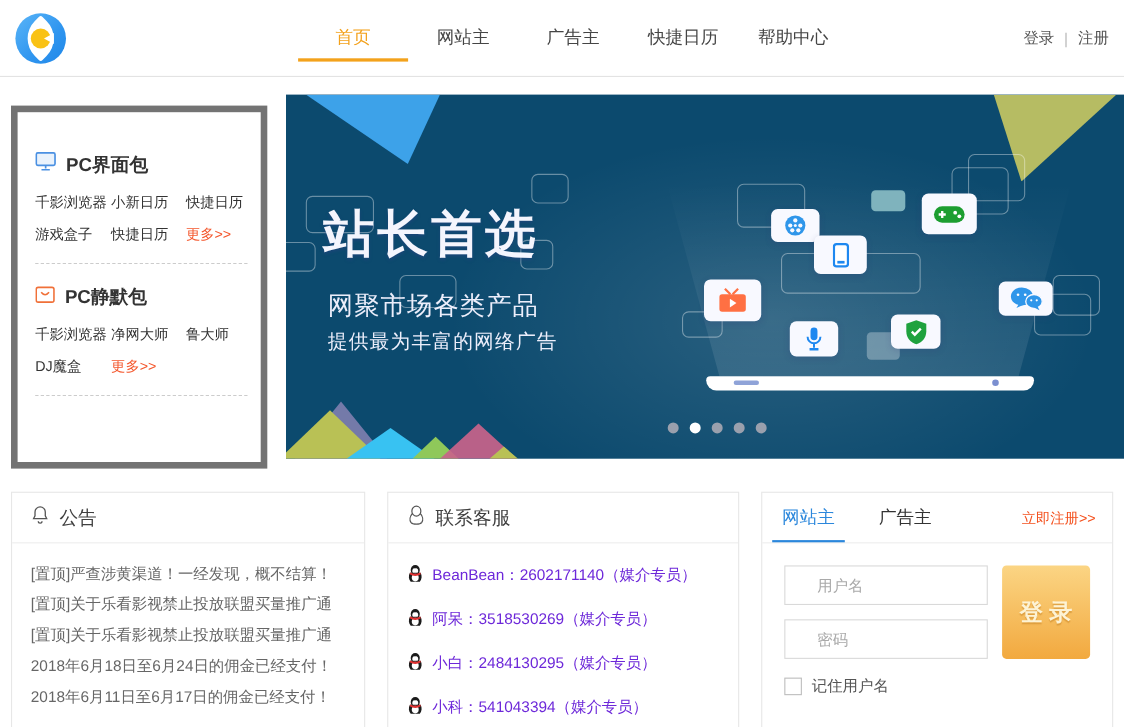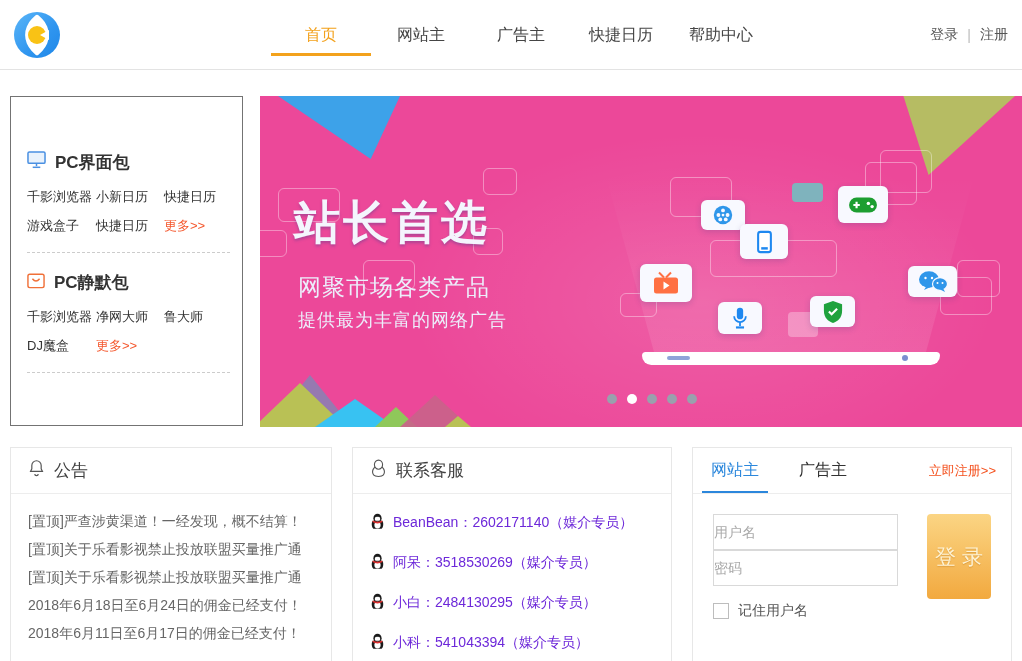--- a/index.html
+++ b/index.html
@@ -31,7 +31,7 @@
 
   
   .sidebar-box { position:absolute; left:10px; top:96px; width:233px; height:330px;
-    border:1px solid #737373; background:#fff; padding:54px 12px 0 16px; }
+    border:6px solid #737373; background:#fff; padding:36px 12px 0 16px; }
   .side-title { display:flex; align-items:center; gap:9px; font-size:17px; font-weight:bold;
     color:#333; margin-bottom:14px; }
   .side-grid { display:grid; grid-template-columns:69px 68px 1fr; row-gap:11px;

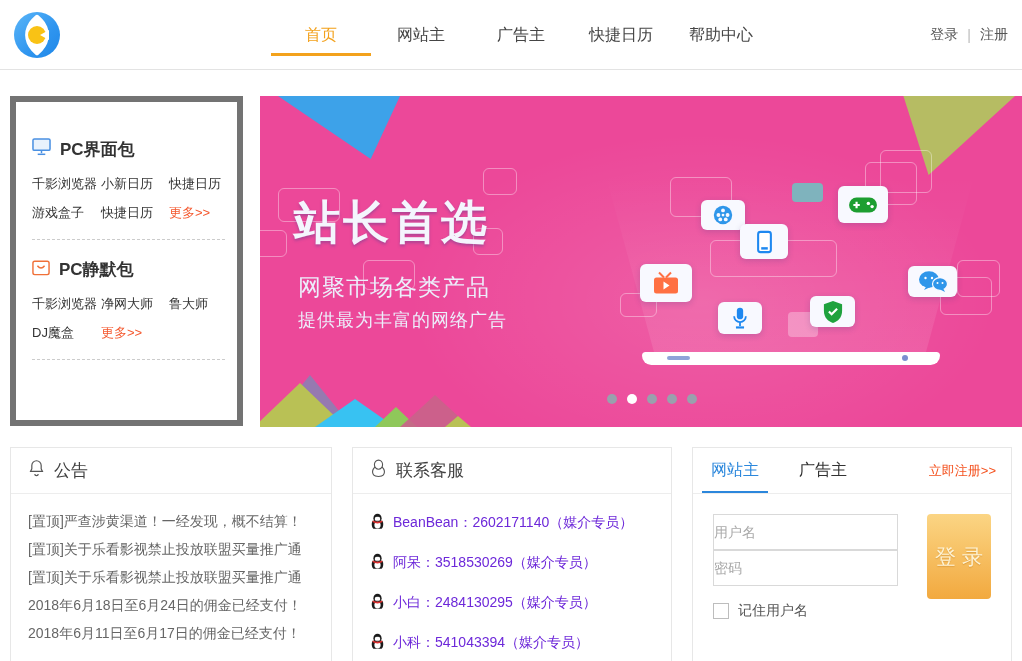--- a/index.html
+++ b/index.html
@@ -41,8 +41,8 @@
   .dashed { border:none; border-top:1px dashed #ccc; margin:17px 0 18px; }
 
   
-  .banner { position:absolute; left:260px; top:96px; width:762px; height:331px;
-    background:#ec4899; overflow:hidden; }
+  .banner { position:absolute; left:260px; top:86px; width:762px; height:331px;
+    background:#0c4a6e; overflow:hidden; }
   .banner::before { content:''; position:absolute; inset:0;
     background:radial-gradient(ellipse 420px 240px at 58% 62%, rgba(255,255,255,.12), rgba(255,255,255,0) 70%); }
   .t-topleft { position:absolute; left:18px; top:0; width:122px; height:63px;

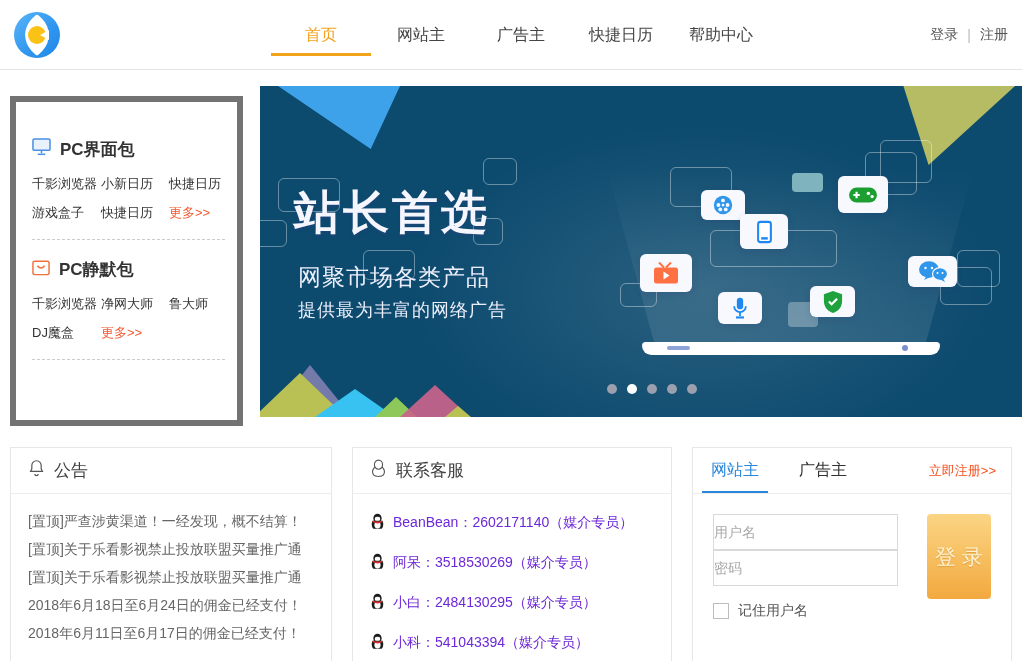--- a/index.html
+++ b/index.html
@@ -99,7 +99,7 @@
     font-size:13px; color:#f4511e; cursor:pointer; }
   .login-form { position:relative; padding:20px 20px 0; }
   .login-form input { display:block; width:185px; height:36px; border:1px solid #d9d9d9;
-    padding:0 0; font-size:14px; color:#333; outline:none;
+    padding:0 29px; font-size:14px; color:#333; margin-bottom:13px; outline:none;
     font-family:"Liberation Sans","DejaVu Sans",sans-serif; }
   .login-form input::placeholder { color:#a9a9a9; }
   .login-btn { position:absolute; right:20px; top:20px; width:64px; height:85px; border:none;

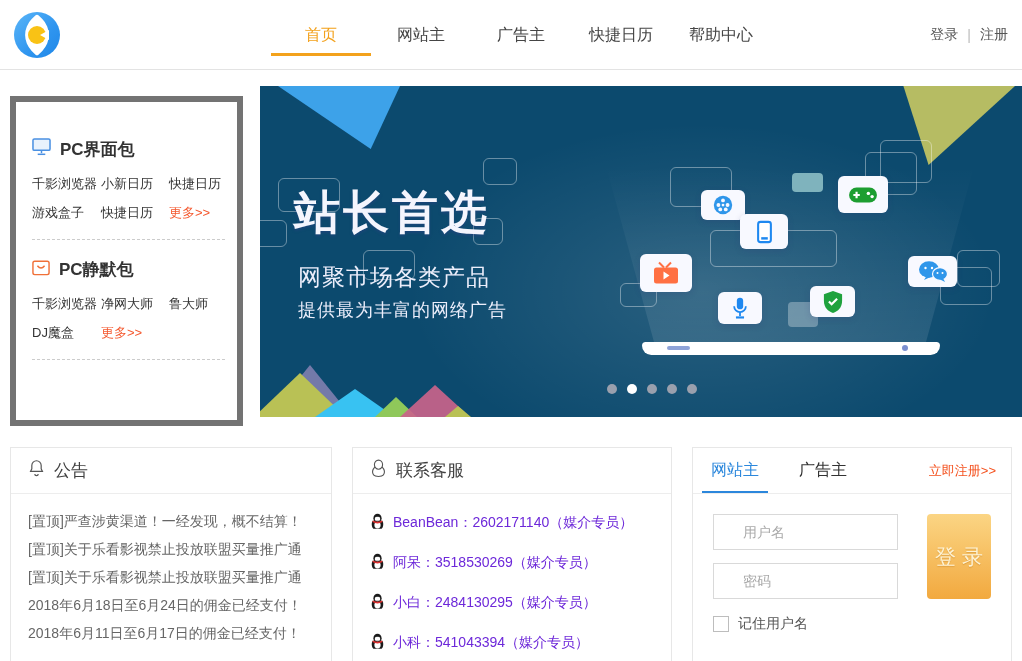--- a/index.html
+++ b/index.html
@@ -102,10 +102,10 @@
     padding:0 29px; font-size:14px; color:#333; margin-bottom:13px; outline:none;
     font-family:"Liberation Sans","DejaVu Sans",sans-serif; }
   .login-form input::placeholder { color:#a9a9a9; }
-  .login-btn { position:absolute; right:20px; top:20px; width:64px; height:85px; border:none;
+  .login-btn { position:absolute; right:20px; top:20px; width:80px; height:85px; border:none;
     border-radius:4px; background:linear-gradient(#fbd584,#f2a93f); color:#fdf3d5; font-size:21px;
     cursor:pointer; text-shadow:0 1px 1px rgba(185,115,20,.4);
-    font-family:"Liberation Sans","DejaVu Sans",sans-serif; }
+    font-family:"Liberation Sans","DejaVu Sans",sans-serif;font-weight:bold; }
   .remember { display:flex; align-items:center; gap:9px; font-size:14px; color:#555; margin-top:16px; }
   .checkbox { width:16px; height:16px; border:1px solid #bdbdbd; background:#fff; cursor:pointer; }
 </style>

